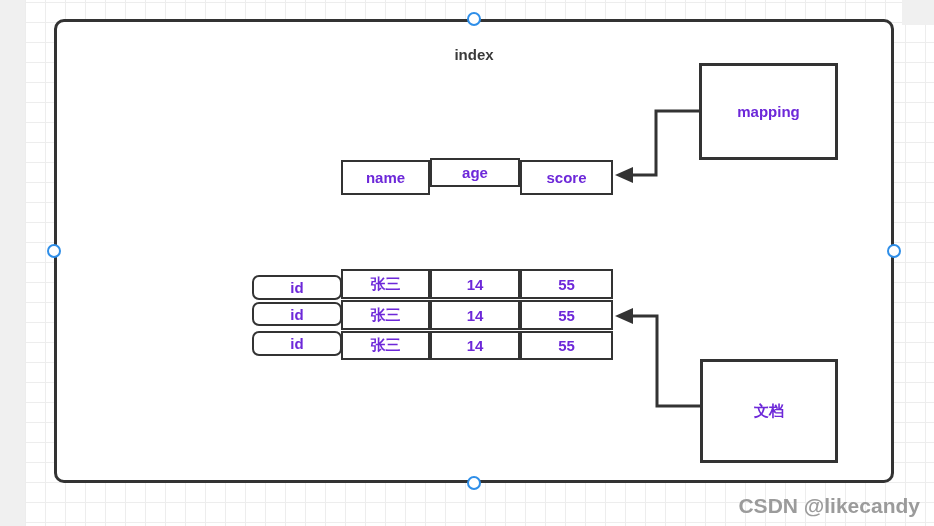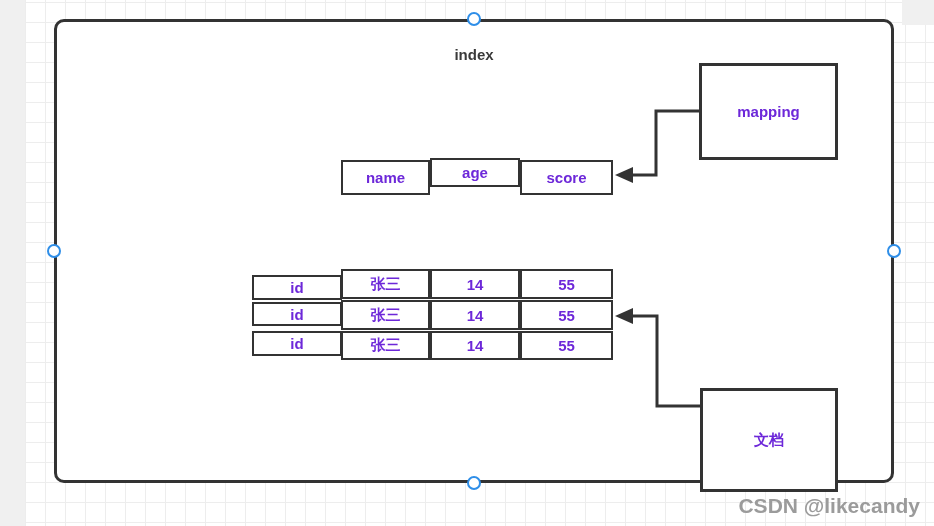--- a/index.html
+++ b/index.html
@@ -46,7 +46,7 @@
   }
   .big-box{border-width:3px;font-size:15px;}
   .cell{z-index:10;}
-  .id-box{z-index:5;}
+  .id-box{z-index:5;border-radius:7px;}
   .wires{position:absolute;left:0;top:0;z-index:8;pointer-events:none;}
   .watermark{
     position:absolute;right:14px;top:494px;

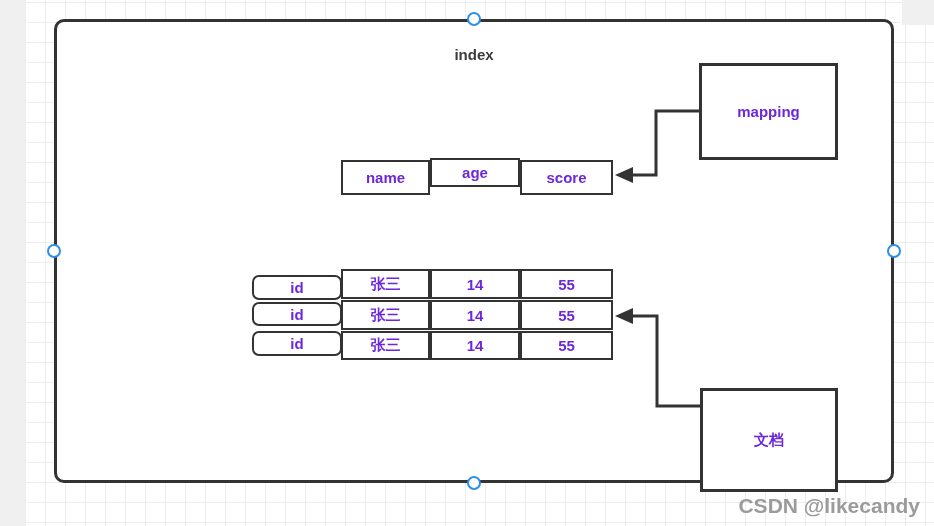--- a/index.html
+++ b/index.html
@@ -74,7 +74,7 @@
     <span>mapping</span>
   </div>
 
-  <div class="box big-box" style="left:700px;top:359px;width:138px;height:104px;margin-top:29px;">
+  <div class="box big-box" style="left:700px;top:359px;width:138px;height:104px;">
     <span>文档</span>
   </div>
 

